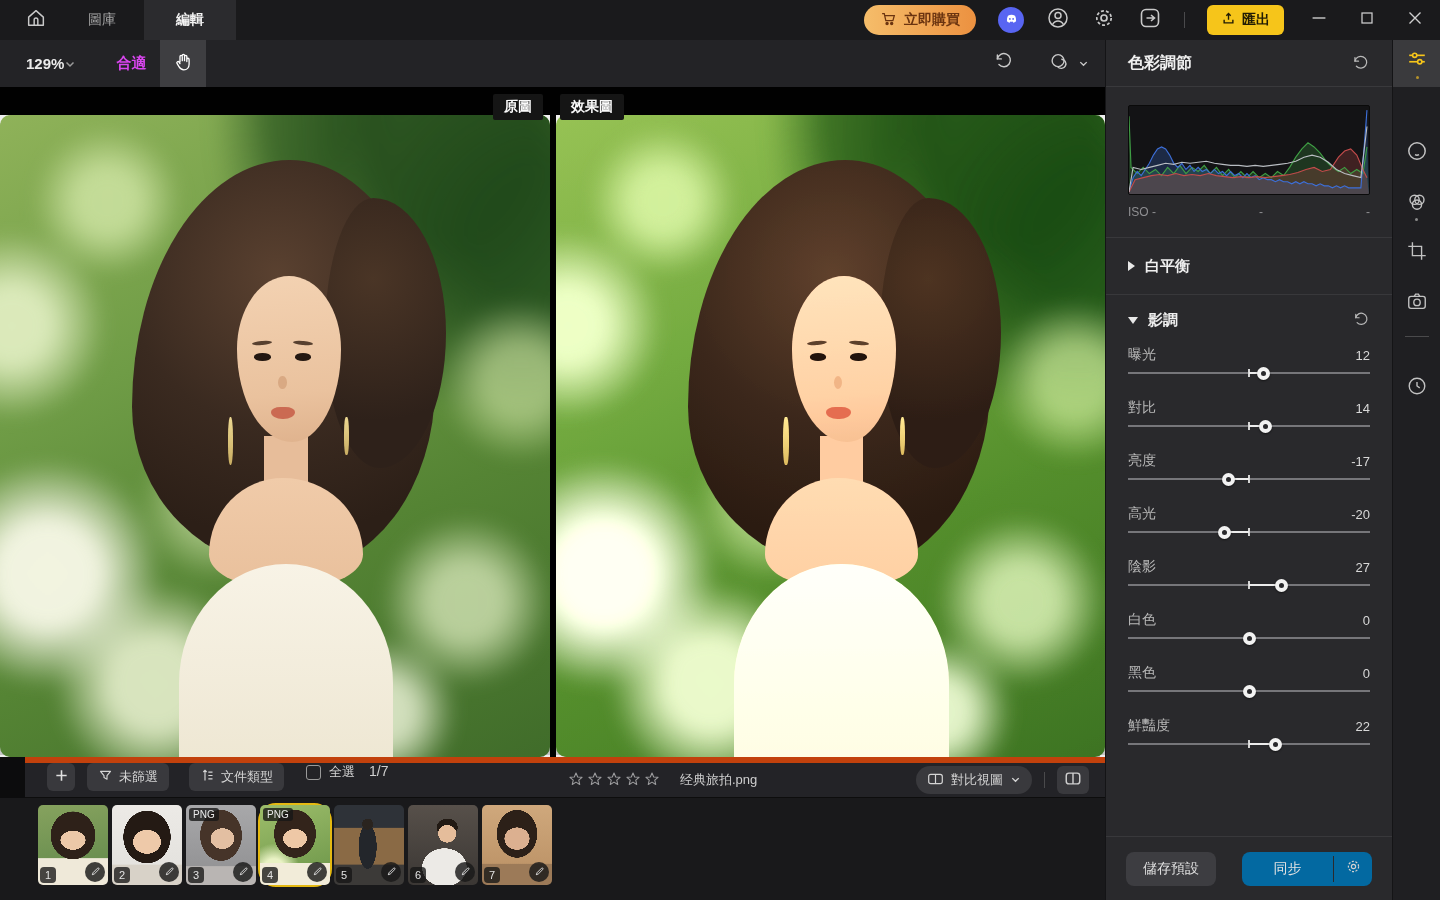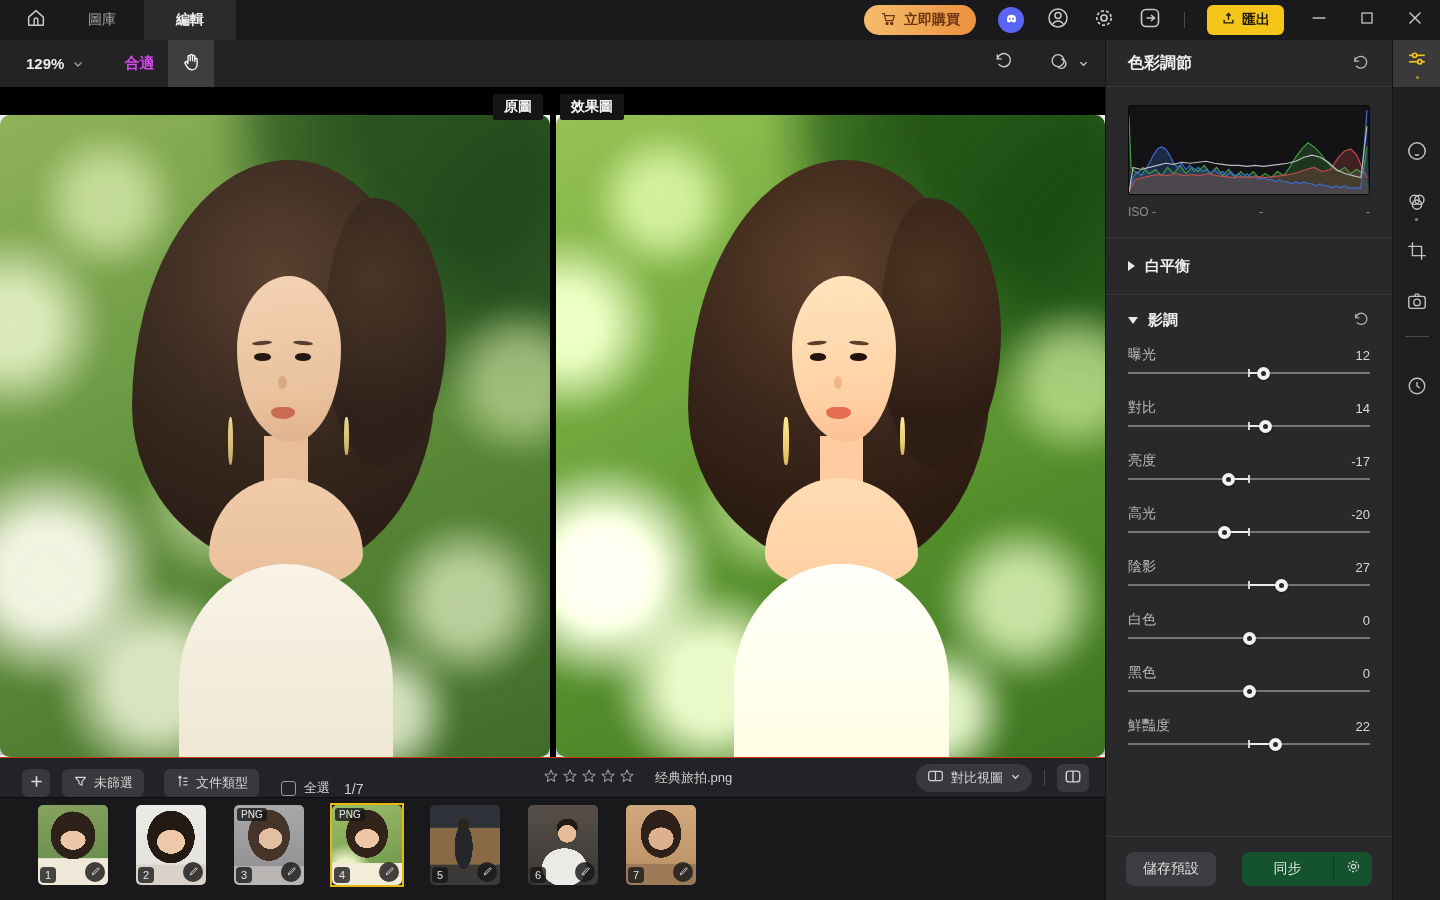--- a/index.html
+++ b/index.html
@@ -30,7 +30,7 @@
 
   
   .toolbar{height:47px;flex:none;background:#232326;display:flex;align-items:stretch;}
-  .zoom-ctl{display:flex;align-items:center;gap:8px;margin-left:26px;color:#ececec;font-size:15px;font-weight:bold;}
+  .zoom-ctl{display:flex;align-items:center;gap:0;margin-left:26px;color:#ececec;font-size:15px;font-weight:bold;}
   .zoom-ctl .chev{color:#9a9a9a;display:flex;}
   .fit-btn{display:flex;align-items:center;margin-left:40px;color:#d946ef;font-size:15px;font-weight:bold;}
   .hand-btn{width:46px;margin-left:14px;background:#3e3e41;display:flex;align-items:center;justify-content:center;color:#fff;}

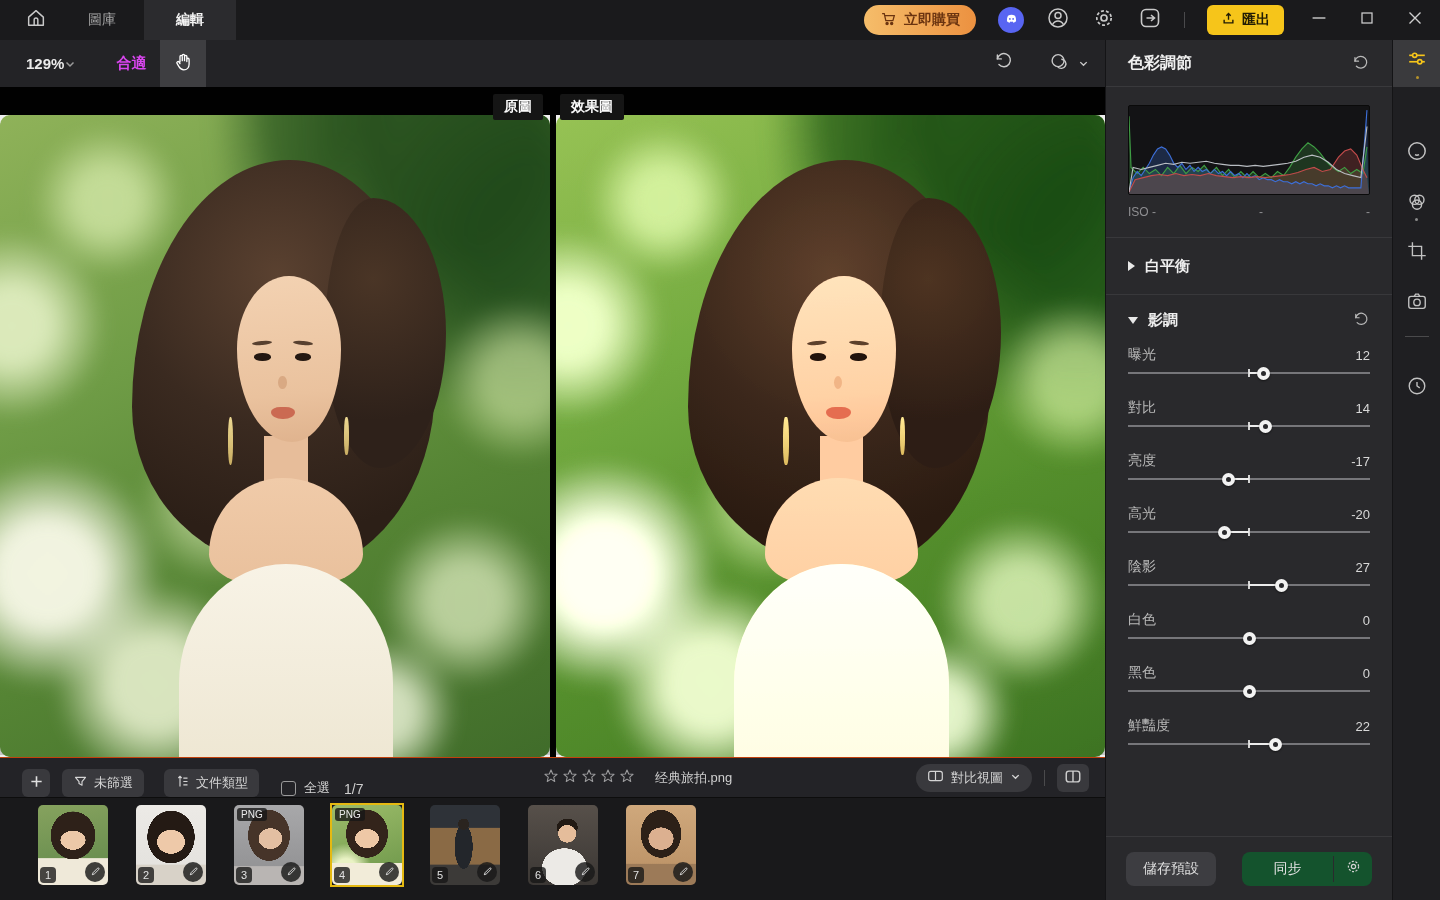--- a/index.html
+++ b/index.html
@@ -89,8 +89,8 @@
   .view-label.fx{left:560px;}
 
   
-  .bottombar{height:41px;flex:none;background:#232327;border-top:1px solid #c2410c;border-bottom:1px solid #0d0d0d;
-    display:flex;align-items:flex-end;position:relative;font-size:13px;color:#d5d5d5;}
+  .bottombar{height:41px;flex:none;background:#232327;border-top:6px solid #c2410c;border-bottom:1px solid #0d0d0d;
+    display:flex;align-items:flex-start;position:relative;font-size:13px;color:#d5d5d5;margin-left:25px;}
   .bb-btn{height:28px;background:#39393d;border-radius:6px;display:flex;align-items:center;gap:6px;padding:0 11px;}
   .add-btn{width:28px;justify-content:center;padding:0;margin-left:22px;color:#e0e0e0;}
   .filter-btn{margin-left:12px;}

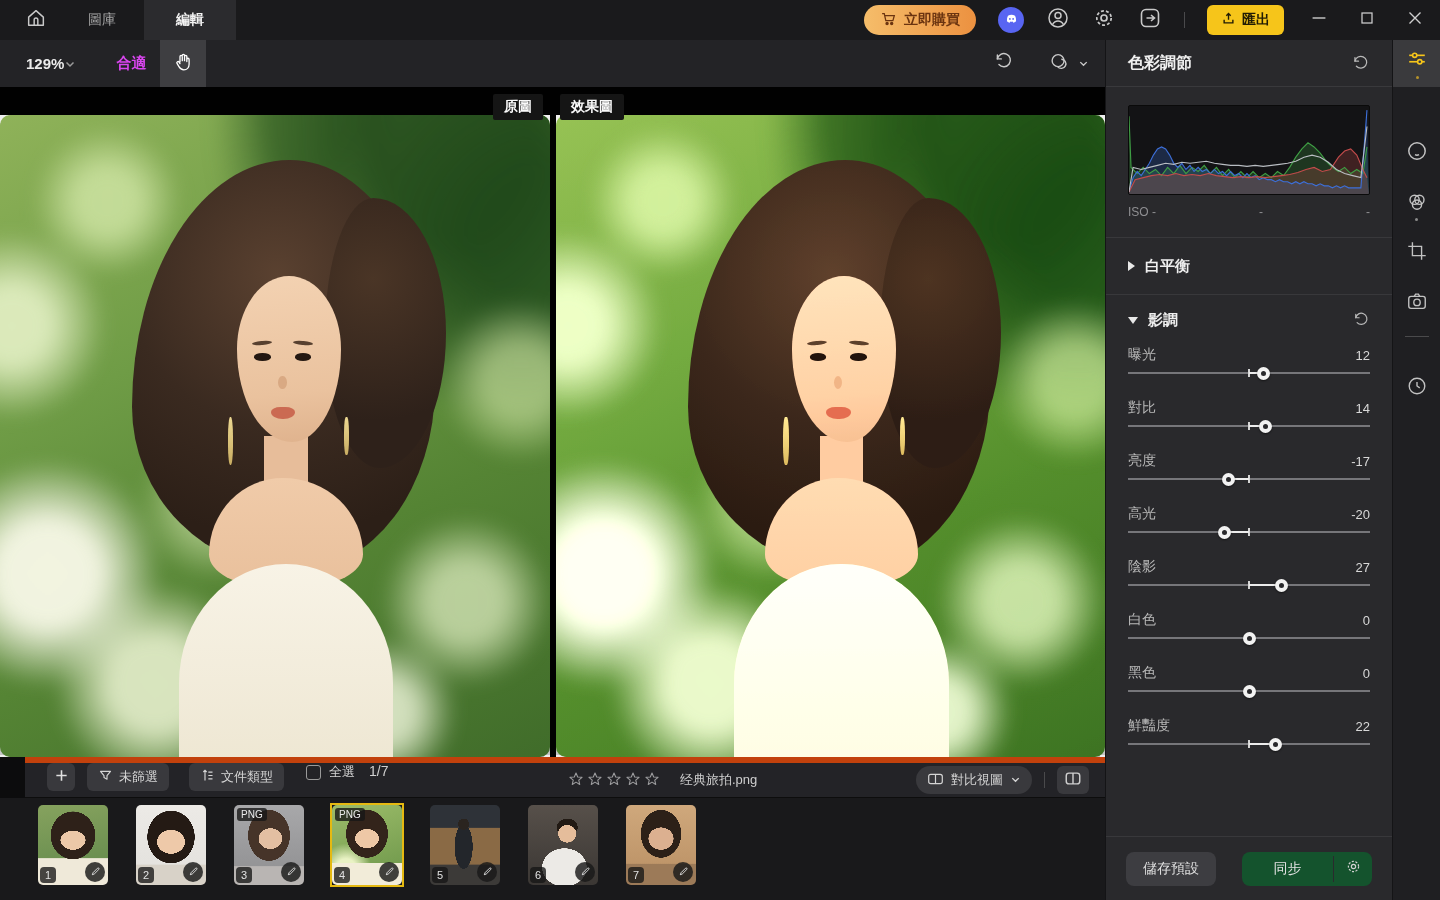--- a/index.html
+++ b/index.html
@@ -107,7 +107,7 @@
 
   
   .filmstrip{flex:1;background:#19191b;display:flex;align-items:flex-start;padding-top:7px;}
-  .thumb{position:relative;width:70px;height:80px;border-radius:0;margin-right:28px;flex:none;overflow:visible;}
+  .thumb{position:relative;width:70px;height:80px;border-radius:16px;margin-right:4px;flex:none;overflow:visible;}
   .thumb:first-child{margin-left:38px;}
   .thumb-art{position:absolute;inset:0;border-radius:5px;overflow:hidden;}
   .thumb.selected{outline:2px solid var(--sel-border,#e5b911);}

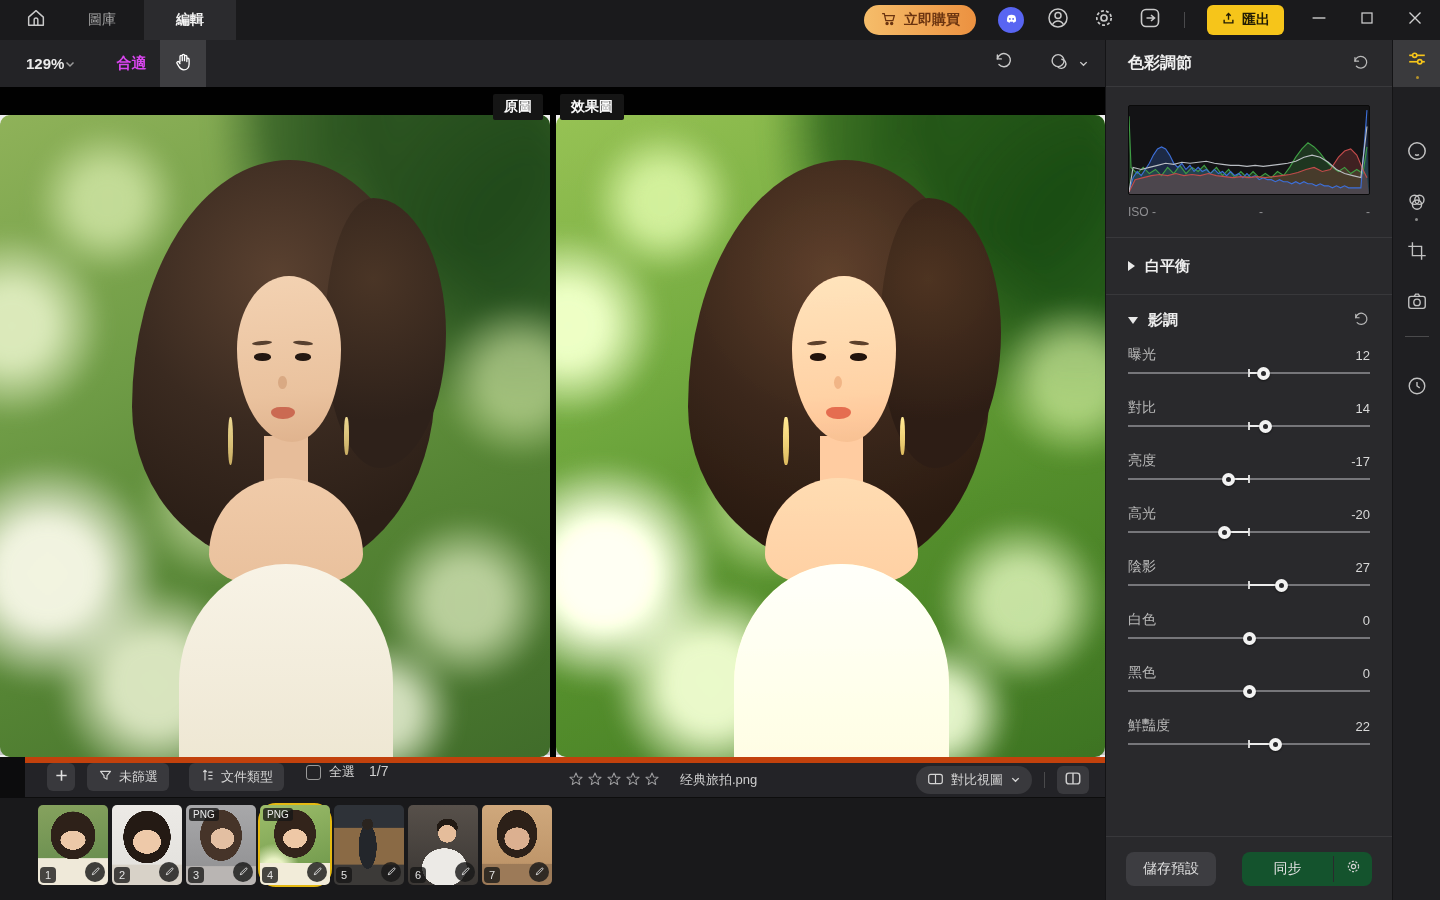--- a/index.html
+++ b/index.html
@@ -174,7 +174,7 @@
     justify-content:space-between;padding:0 20px;}
   .preset-btn{width:90px;height:34px;background:#3d3d41;border-radius:8px;color:#e2e2e2;font-size:14px;
     display:flex;align-items:center;justify-content:center;}
-  .sync-group{width:130px;height:34px;background:#14532d;border-radius:8px;display:flex;align-items:stretch;overflow:hidden;}
+  .sync-group{width:130px;height:34px;background:#0369a1;border-radius:8px;display:flex;align-items:stretch;overflow:hidden;}
   .sync-label{flex:1;display:flex;align-items:center;justify-content:center;color:#e2e2e2;font-size:14px;}
   .sync-div{width:1px;background:#2a2a2d;margin:4px 0;}
   .sync-gear{width:38px;display:flex;align-items:center;justify-content:center;color:#cfcfcf;}

